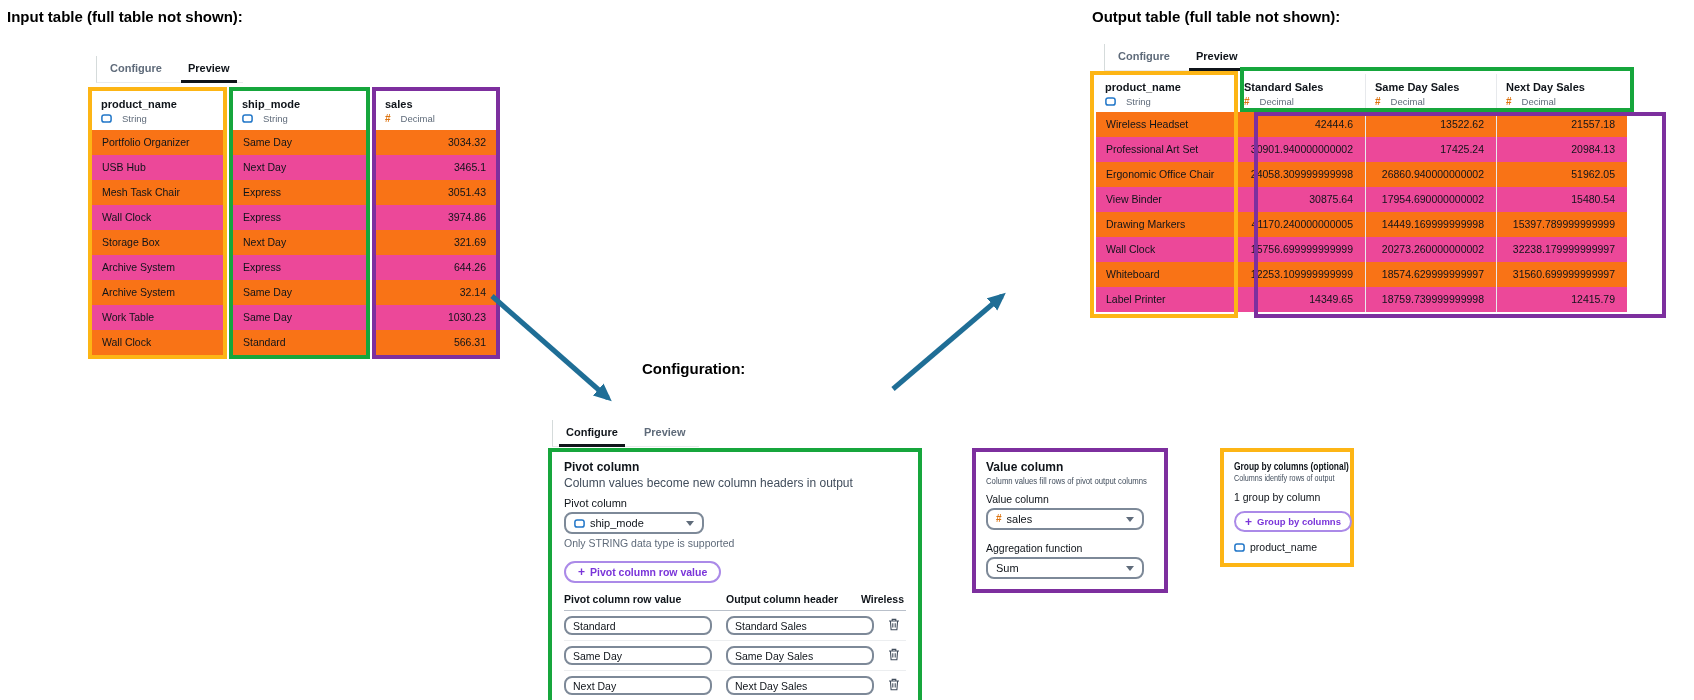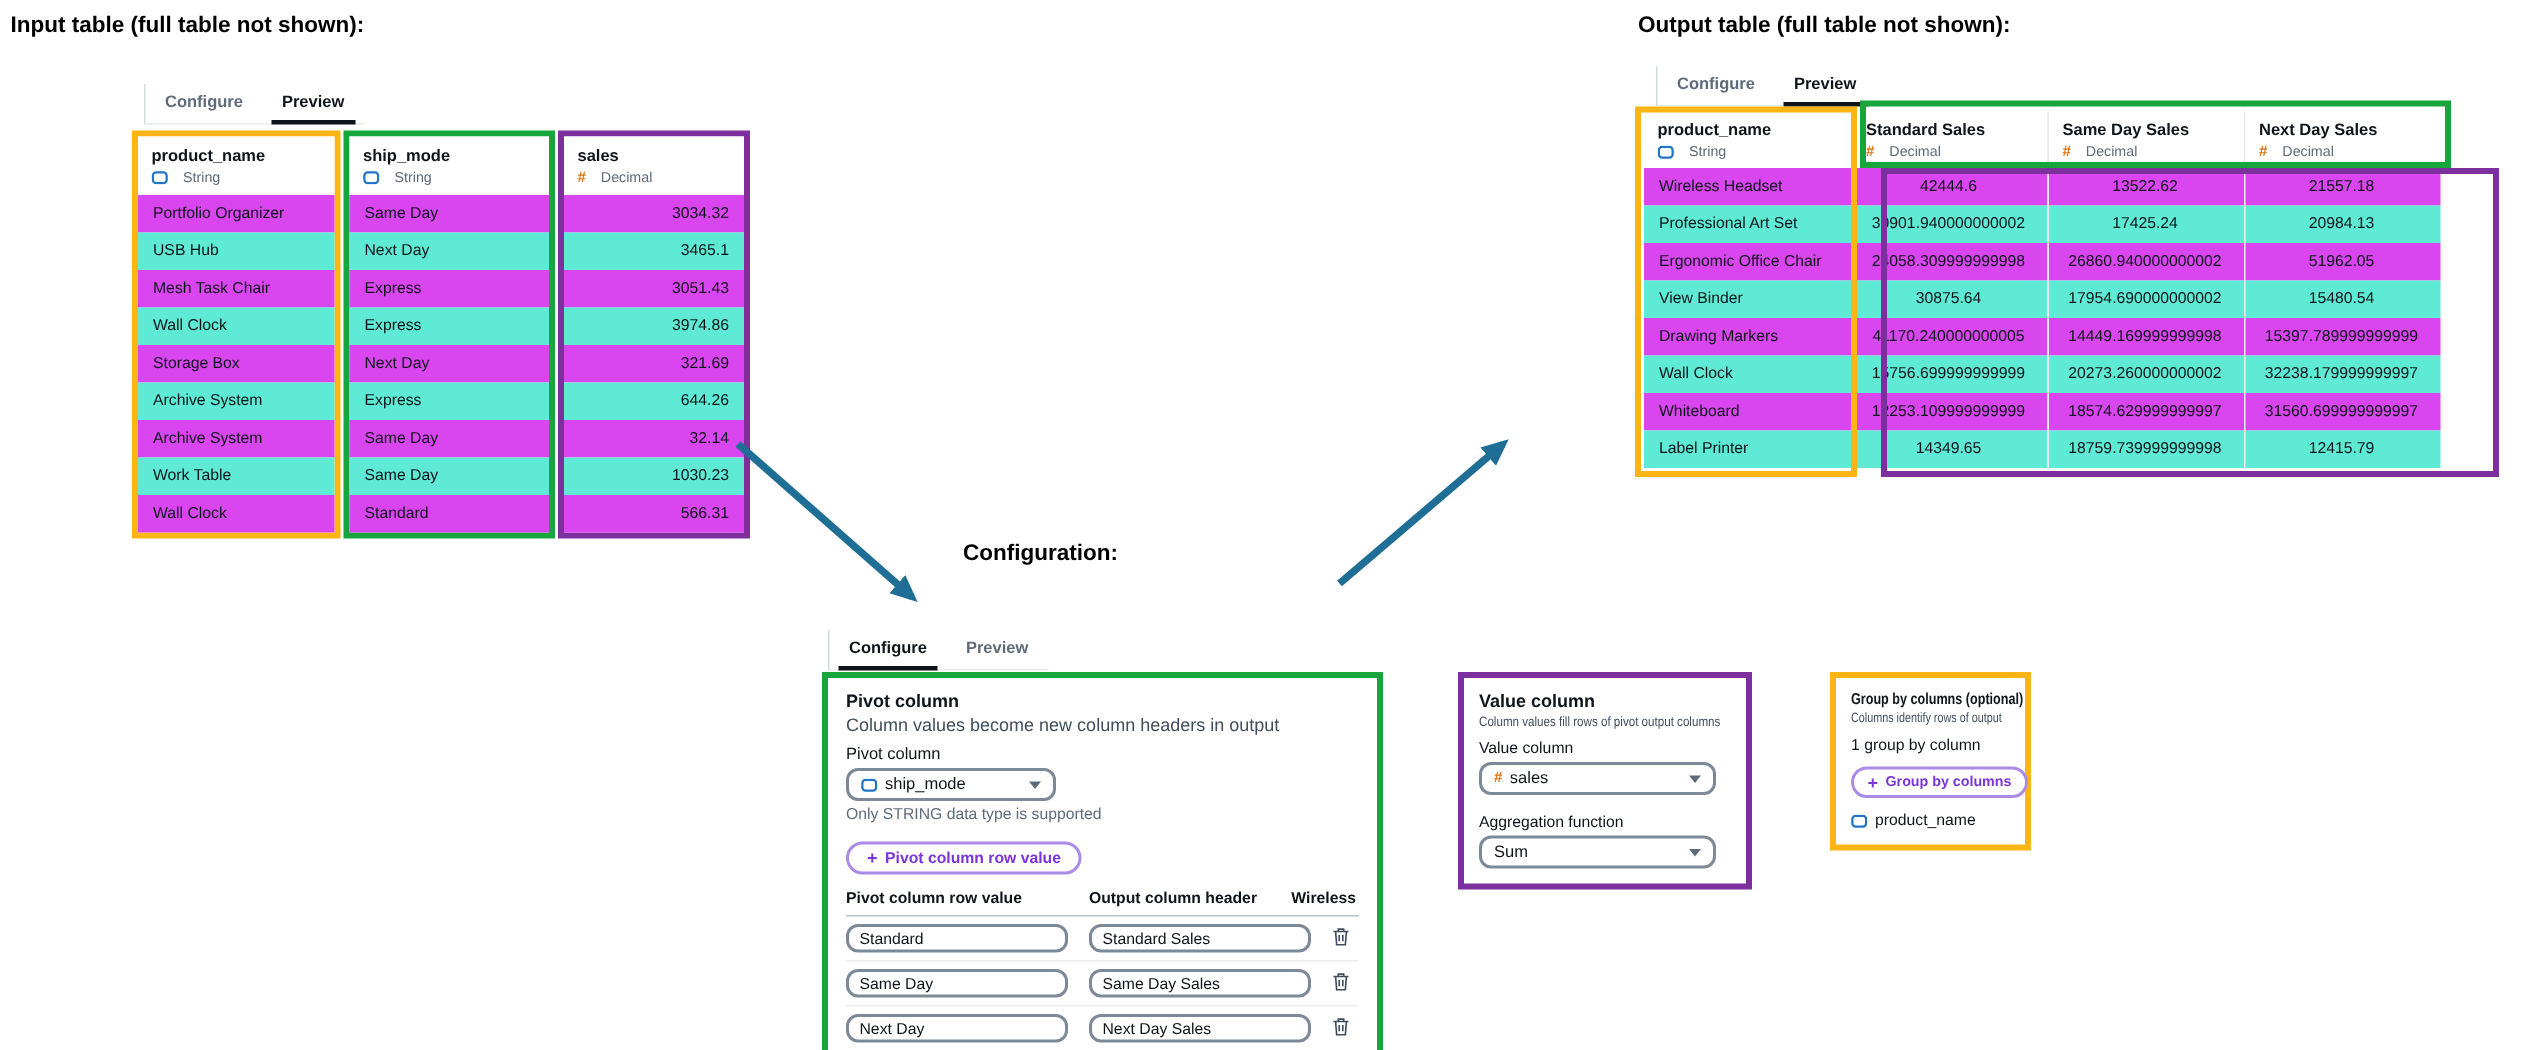--- a/index.html
+++ b/index.html
@@ -35,7 +35,7 @@
   .str-icon { display:inline-flex; align-items:center; }
   .dec-icon { font-size:10px; font-weight:bold; color:#dd730f; line-height:1; }
   .cell { height:25px; line-height:25px; padding:0 10px; font-size:10.5px; white-space:nowrap; overflow:hidden; background:#5eead4; }
-  .cell.odd { background:#d946ef; }
+  .cell.odd { background:#f97316; }
   .cell.num { text-align:right; }
 
   #output-grid { left:1096px; top:74px; display:flex; position:absolute; }

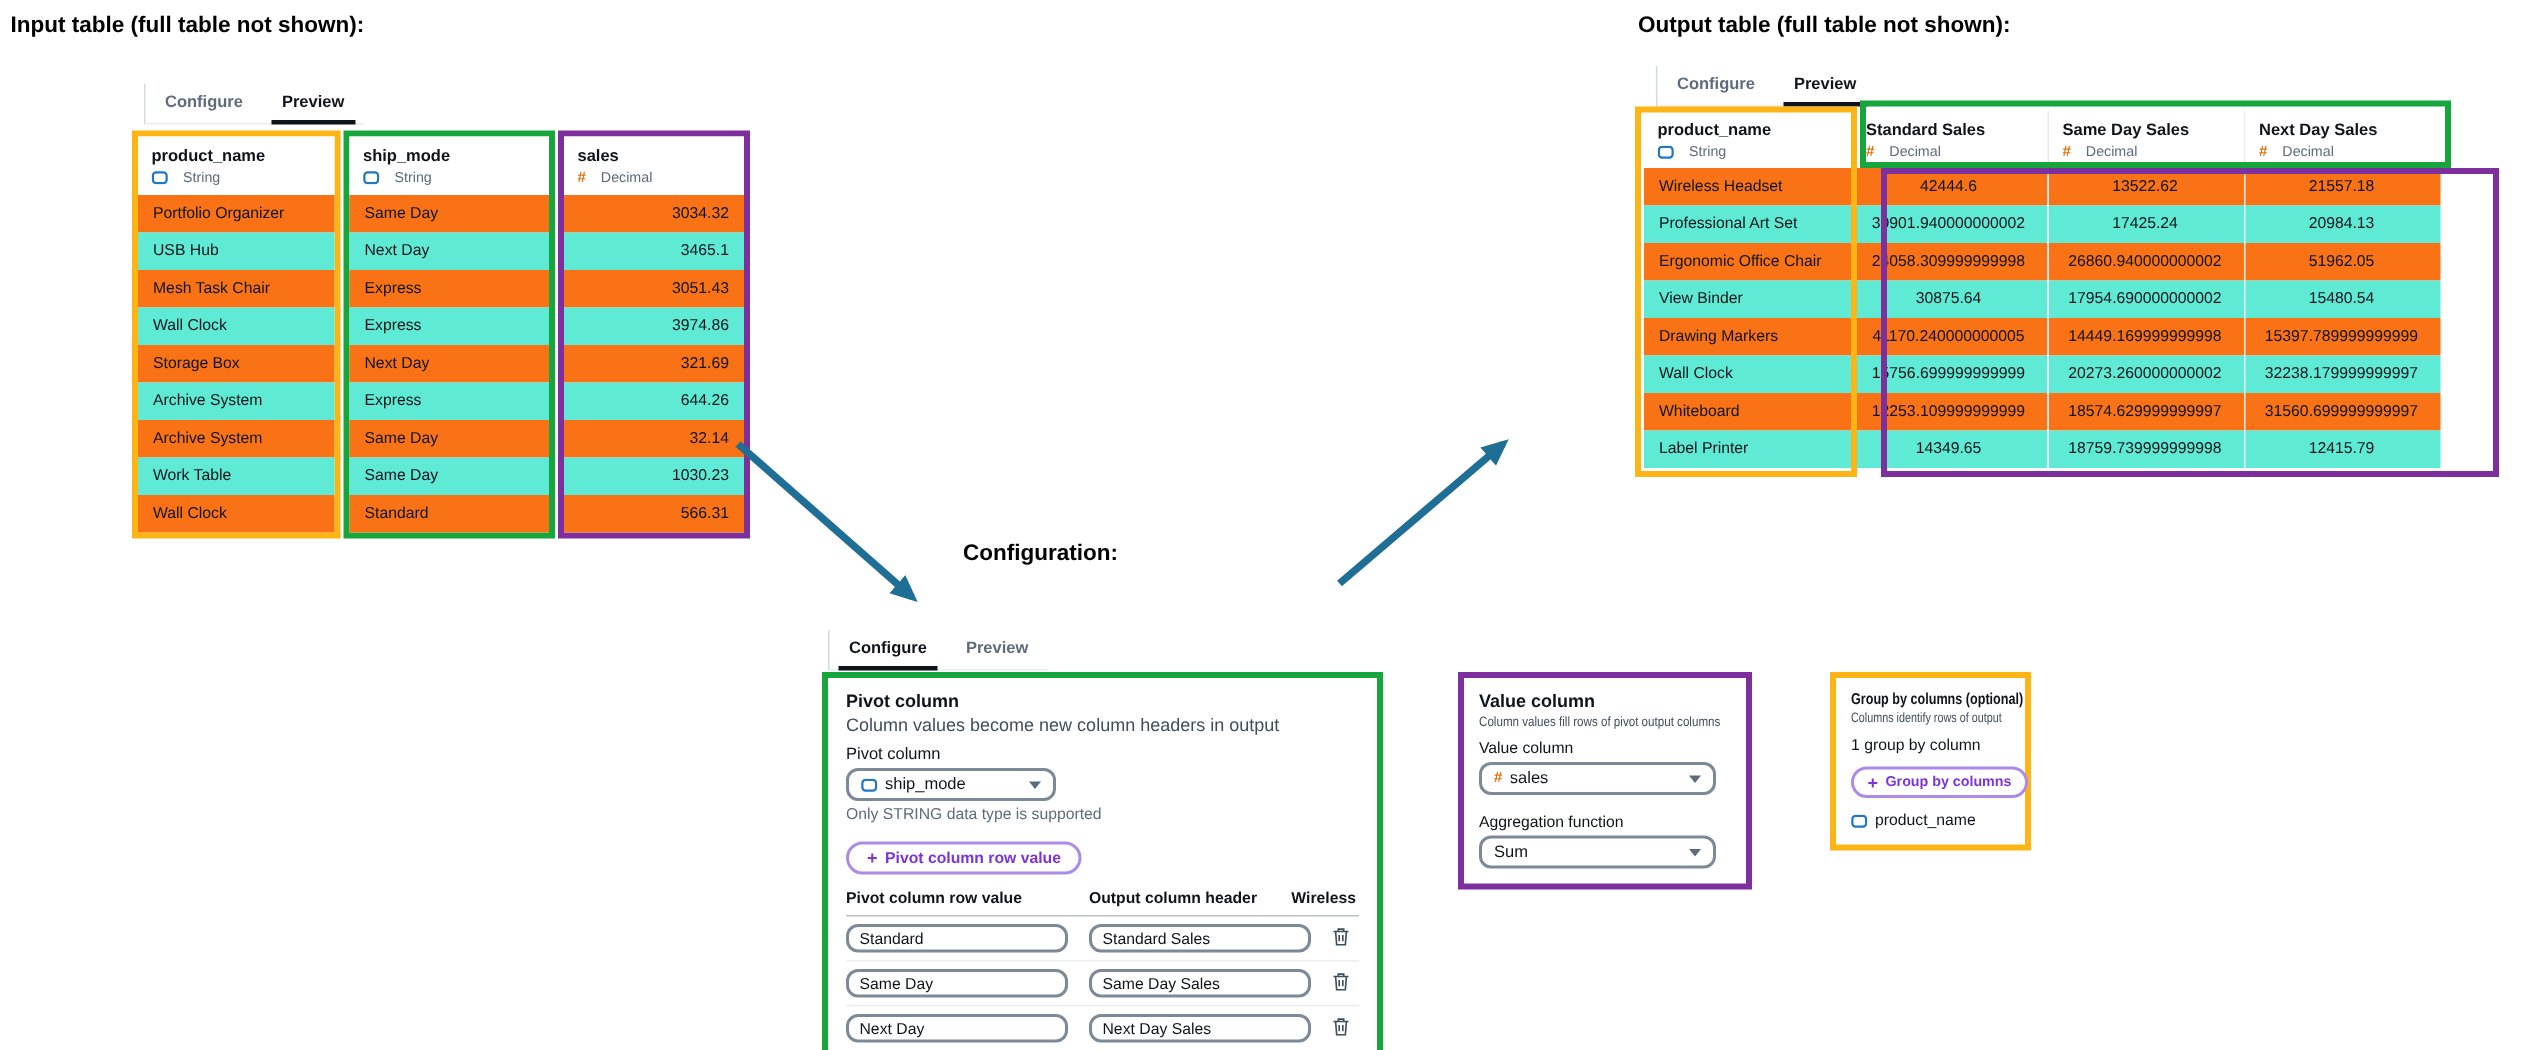--- a/index.html
+++ b/index.html
@@ -43,7 +43,7 @@
   .ocol .col-header { height:38px; }
   .prodcol { width:138px; }
   .valcol { width:131px; border-left:1px solid #e7e9ec; }
-  .valcol .cell { text-align:center; padding-right:12px; }
+  .valcol .cell { text-align:right; padding-right:12px; }
 
   
   .ov { position:absolute; border:4px solid; pointer-events:none; background:transparent; }

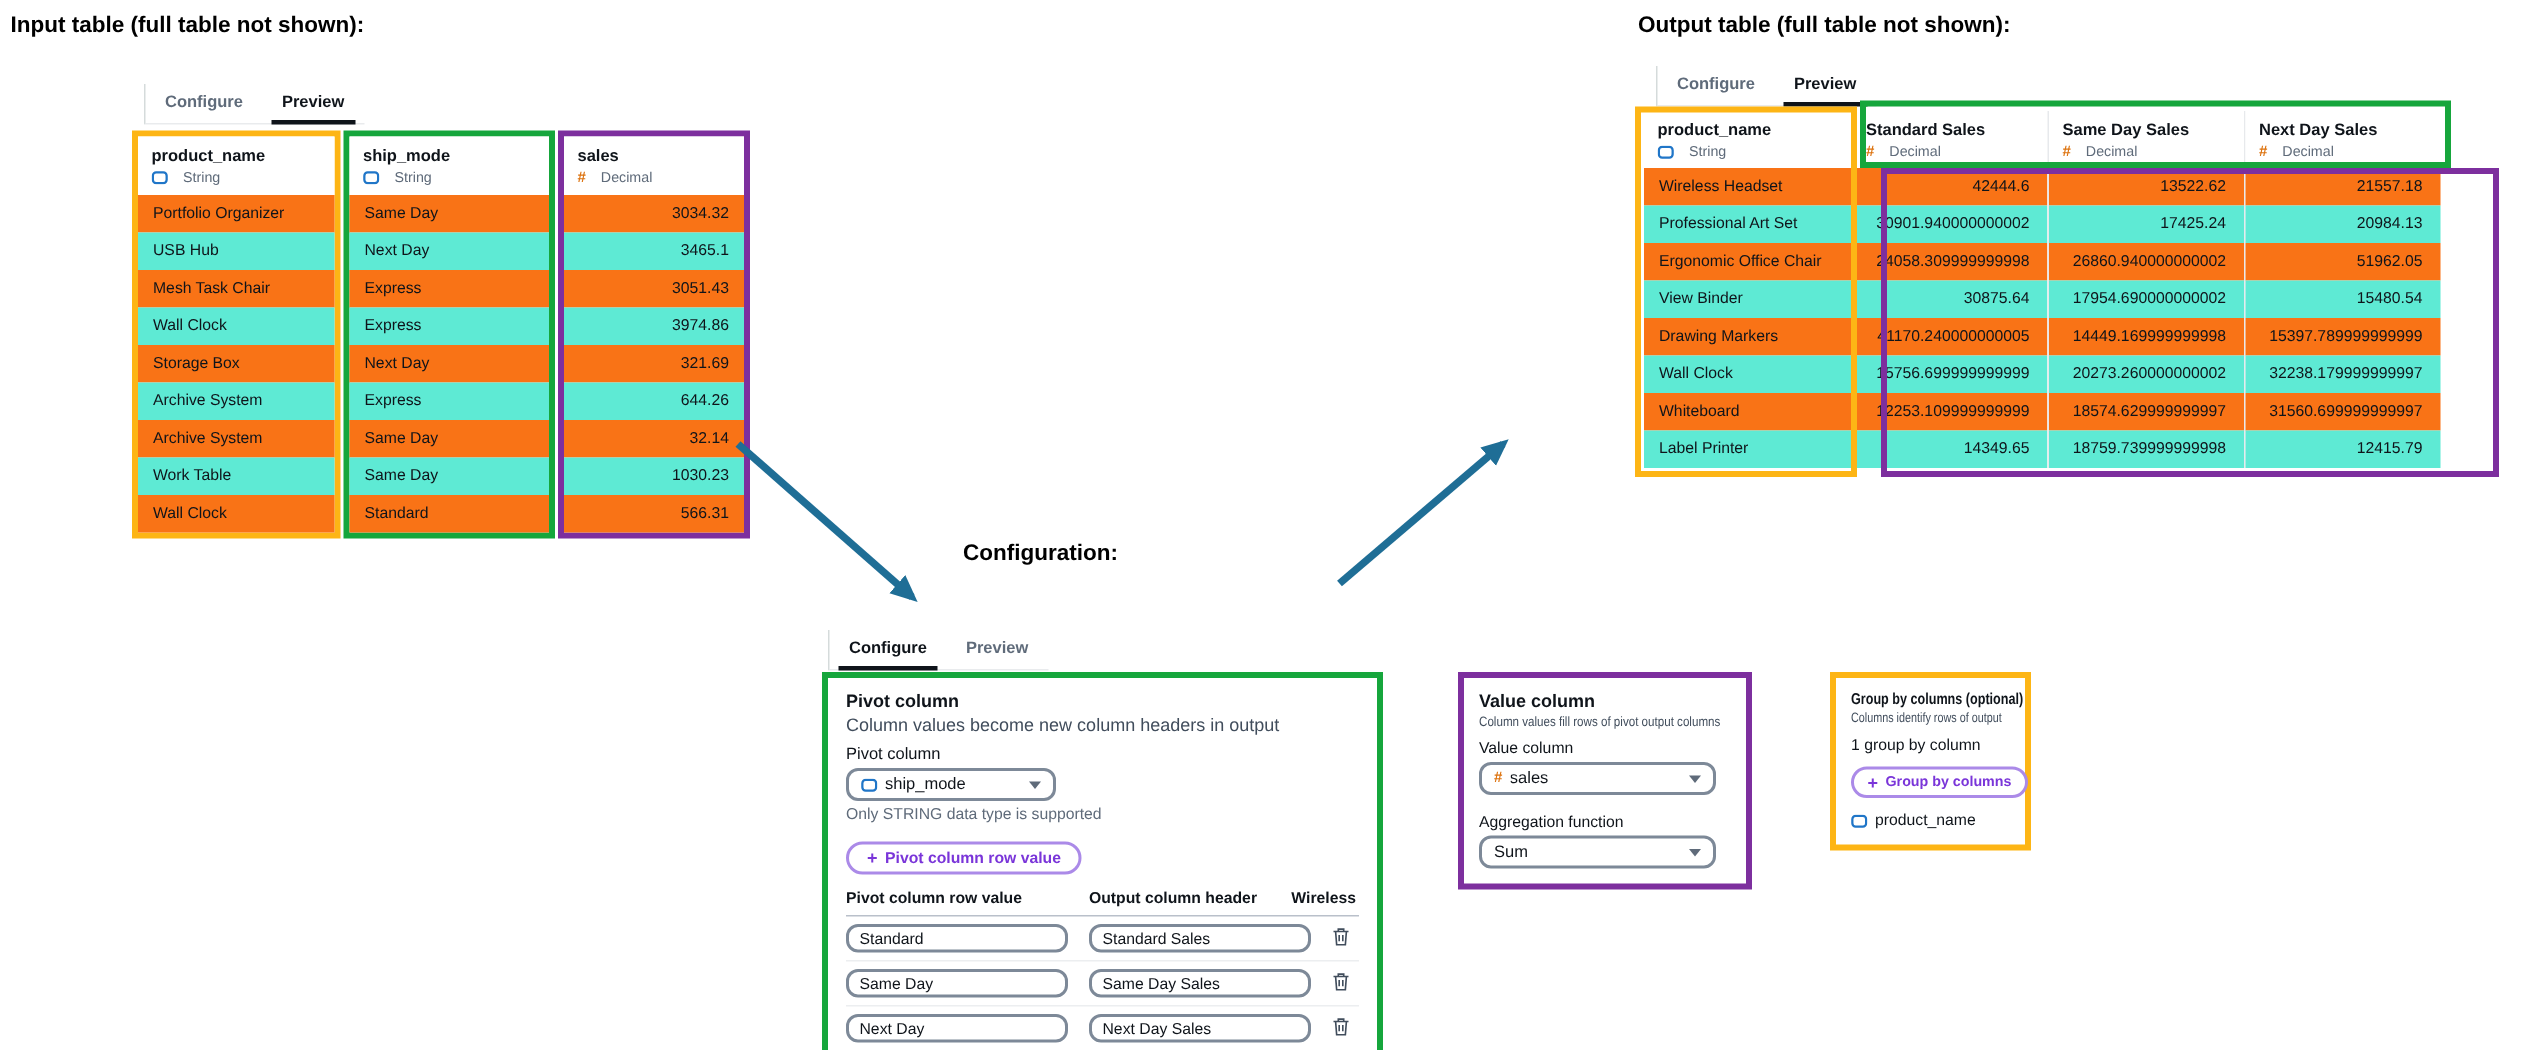--- a/index.html
+++ b/index.html
@@ -34,7 +34,7 @@
   .type-label { font-size:9.5px; color:#5f6b7a; }
   .str-icon { display:inline-flex; align-items:center; }
   .dec-icon { font-size:10px; font-weight:bold; color:#dd730f; line-height:1; }
-  .cell { height:25px; line-height:25px; padding:0 10px; font-size:10.5px; white-space:nowrap; overflow:hidden; background:#5eead4; }
+  .cell { height:25px; line-height:25px; padding:0 10px; font-size:10.5px; white-space:nowrap; overflow:hidden; background:#ec4899; }
   .cell.odd { background:#f97316; }
   .cell.num { text-align:right; }
 

